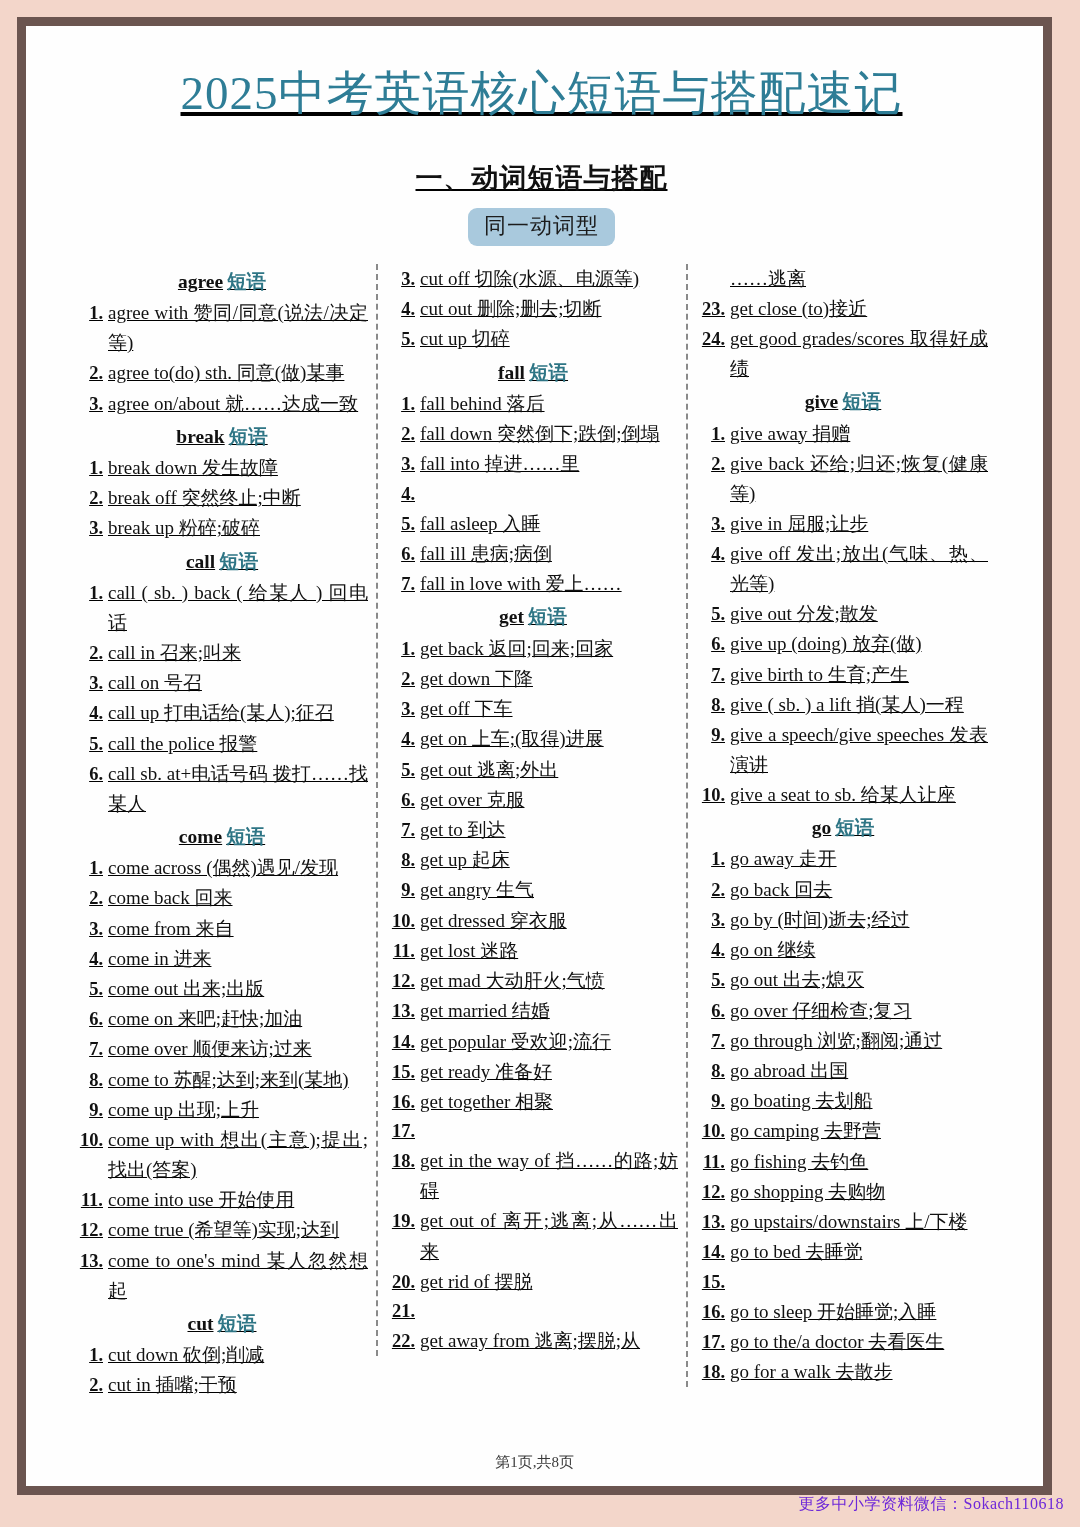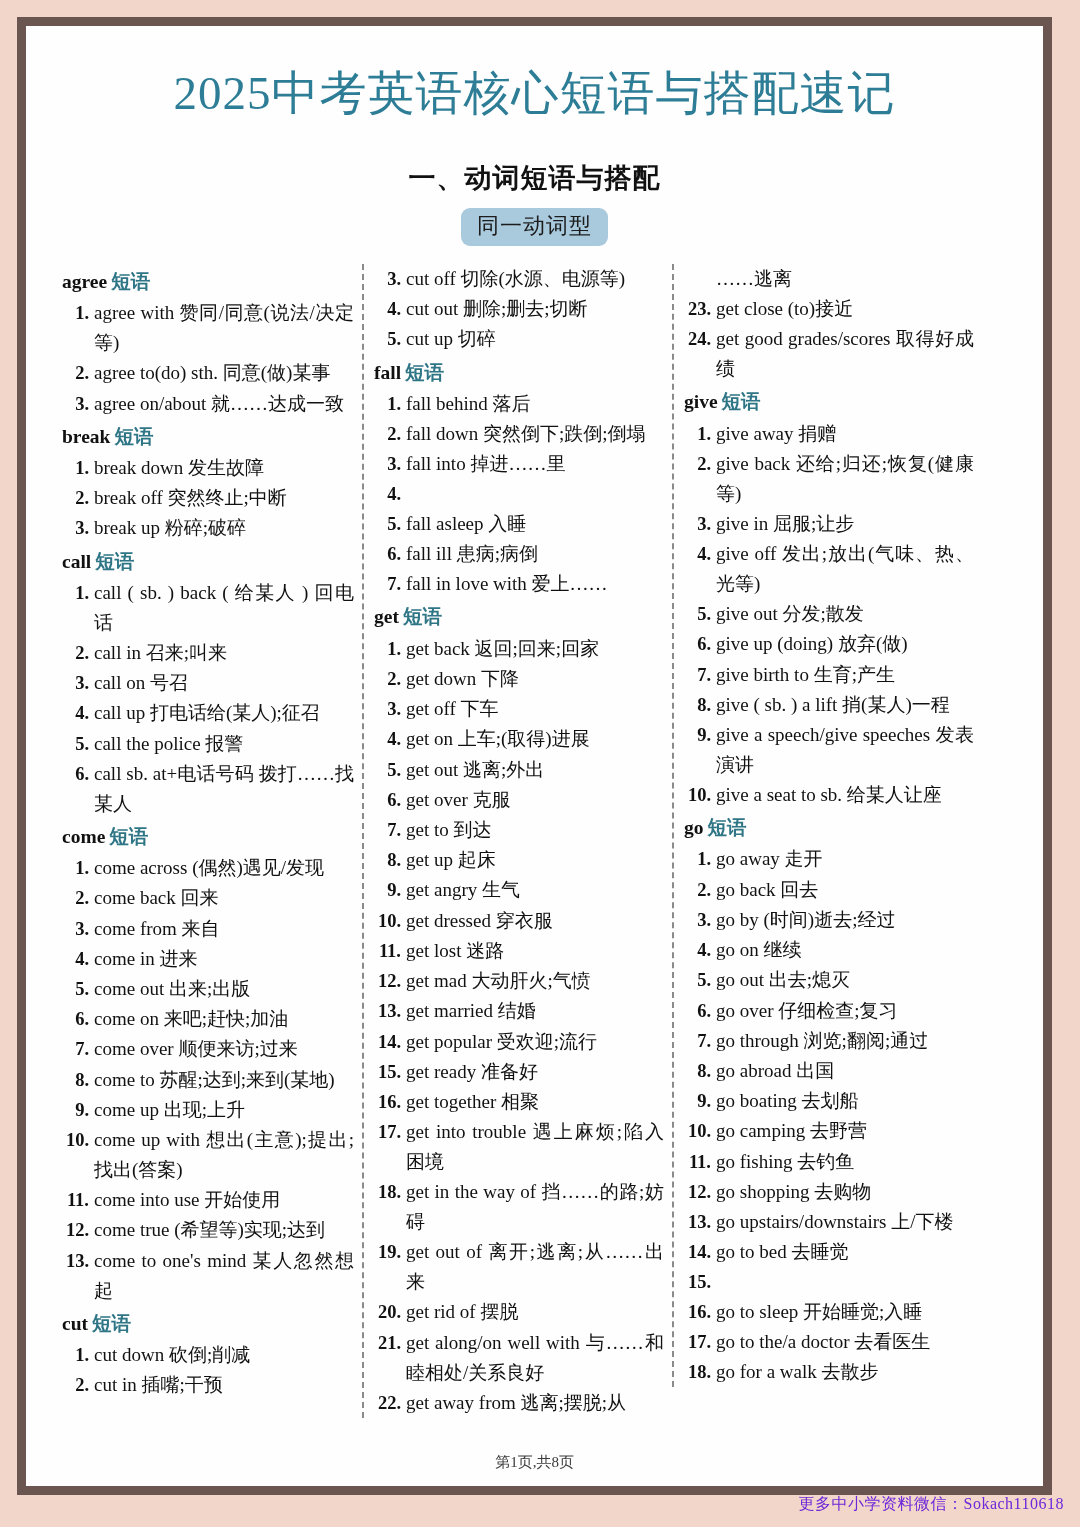--- a/index.html
+++ b/index.html
@@ -30,8 +30,9 @@
     width: 100%;
     height: 100%;
     box-sizing: border-box;
-    padding: 28px 26px 0 26px;
+    padding: 28px 26px 0 40px;
     background: #fefefe;
+    text-decoration: underline;
   }
   .doc-title {
     text-align: center;

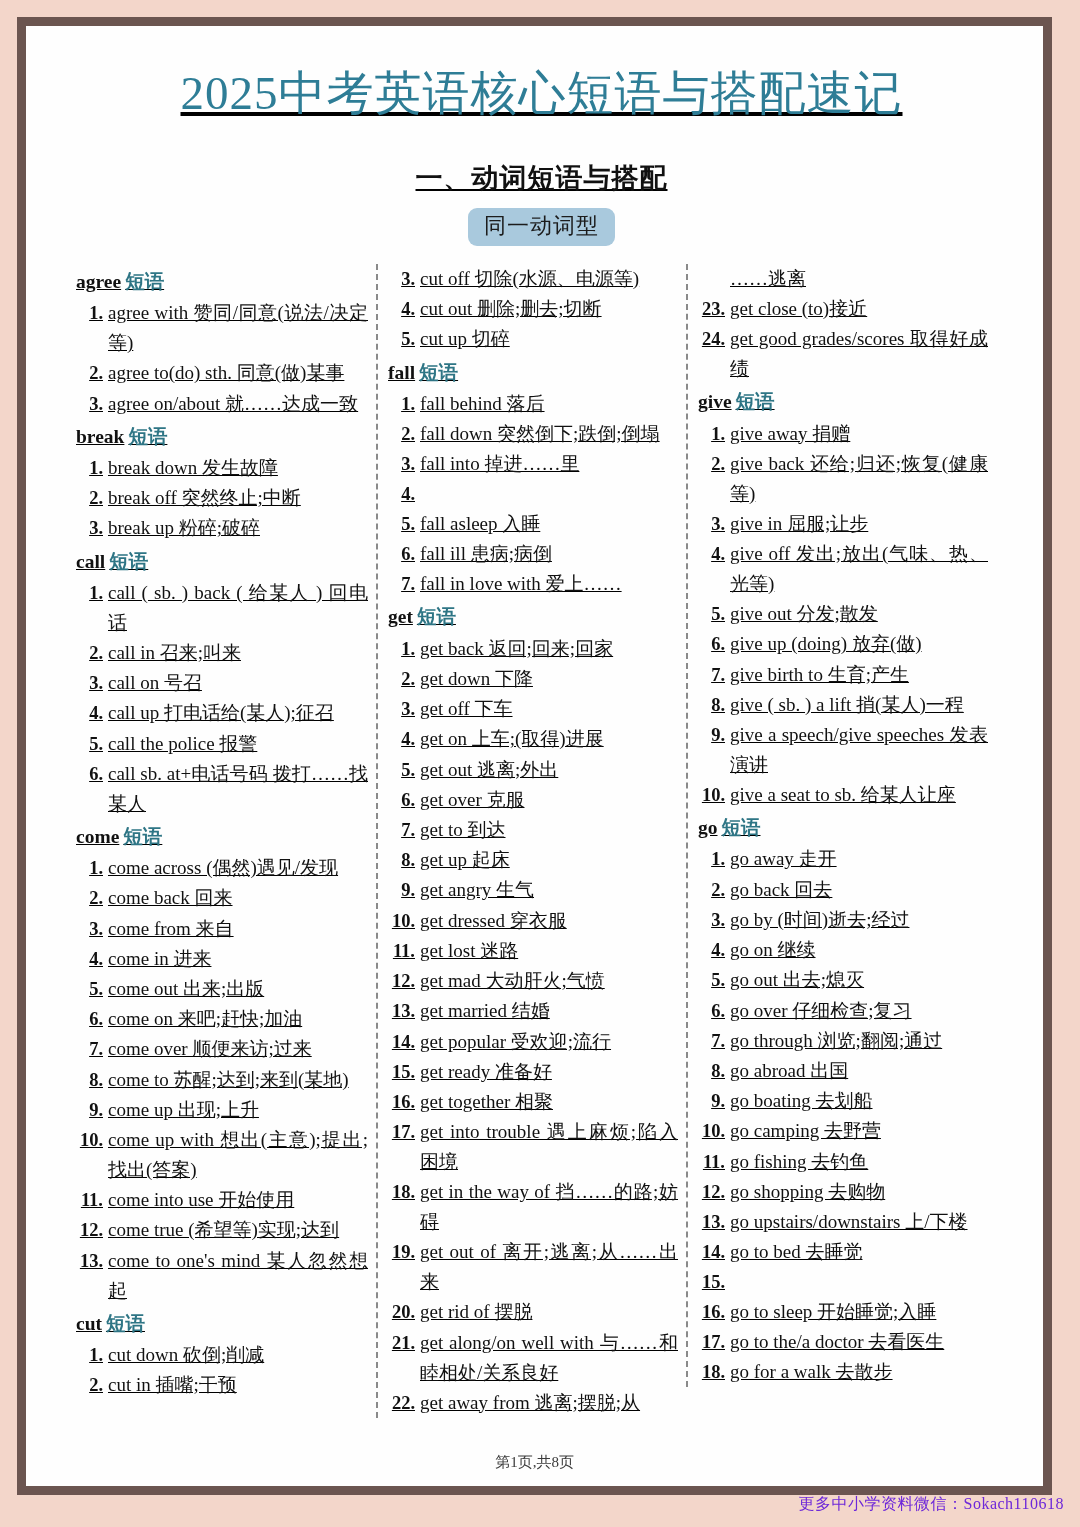--- a/index.html
+++ b/index.html
@@ -86,6 +86,7 @@
     margin: 3px 0 2px 0;
     line-height: 1.5;
     white-space: nowrap;
+    text-align: center;
   }
   .verb-head .verb {
     color: #111111;

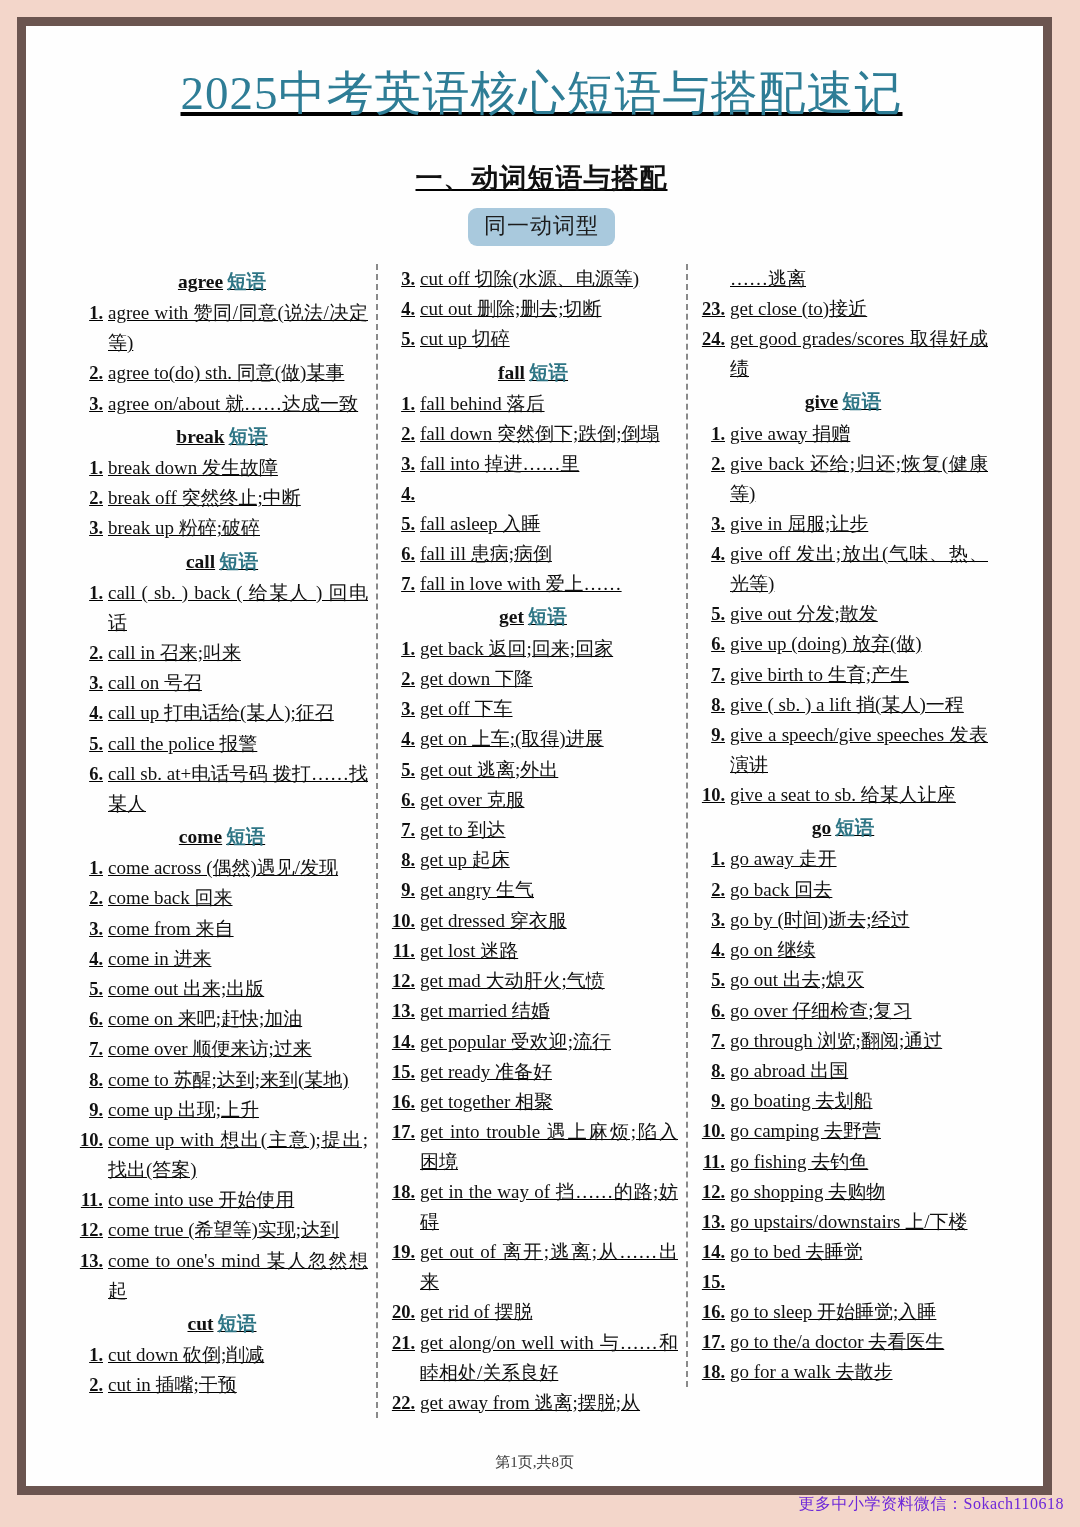--- a/index.html
+++ b/index.html
@@ -374,7 +374,6 @@
           </div>
           <div class="entry">
             <span class="num">17.</span>
-            <span class="body">get into trouble 遇上麻烦;陷入困境</span>
           </div>
           <div class="entry">
             <span class="num">18.</span>

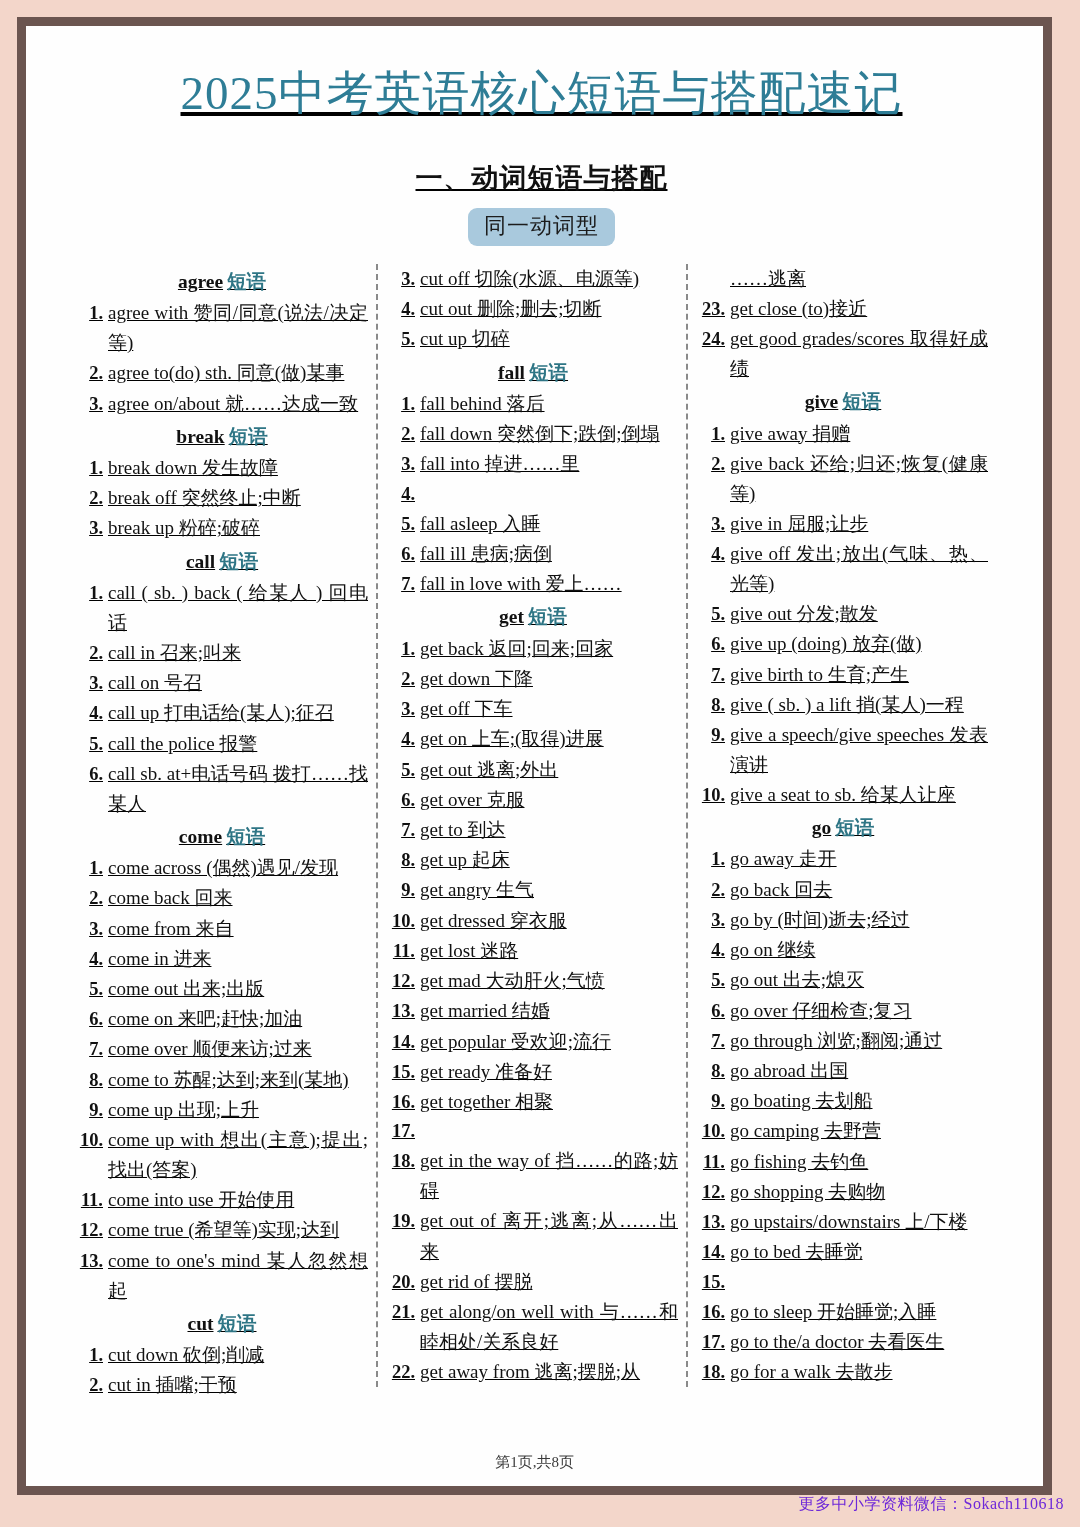--- a/index.html
+++ b/index.html
@@ -389,7 +389,6 @@
           </div>
           <div class="entry">
             <span class="num">21.</span>
-            <span class="body">get along/on well with 与……和睦相处/关系良好</span>
           </div>
           <div class="entry">
             <span class="num">22.</span>

